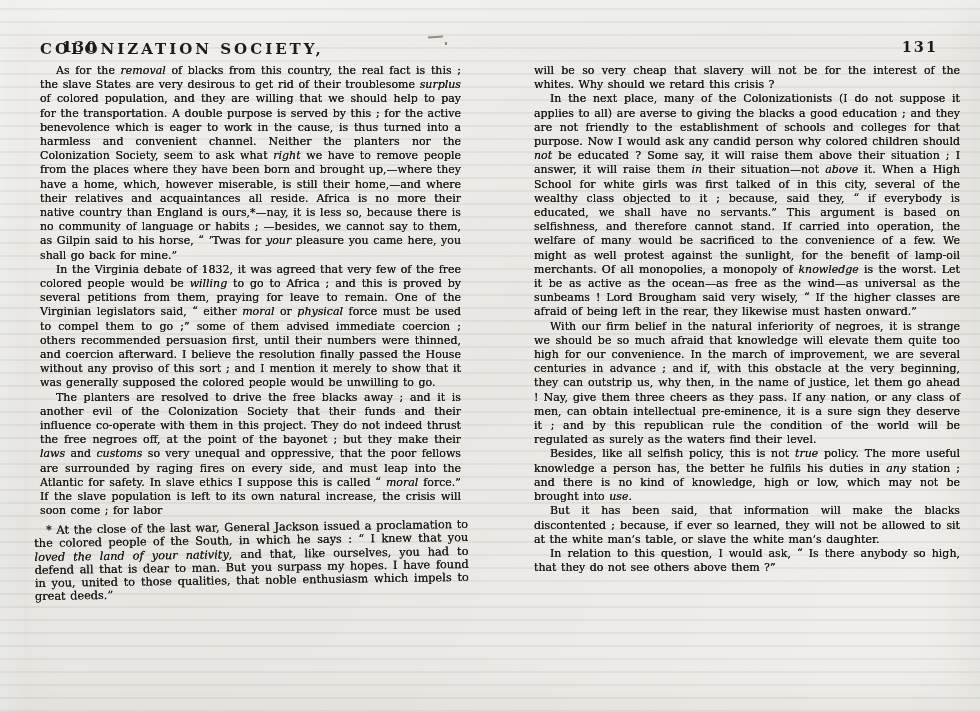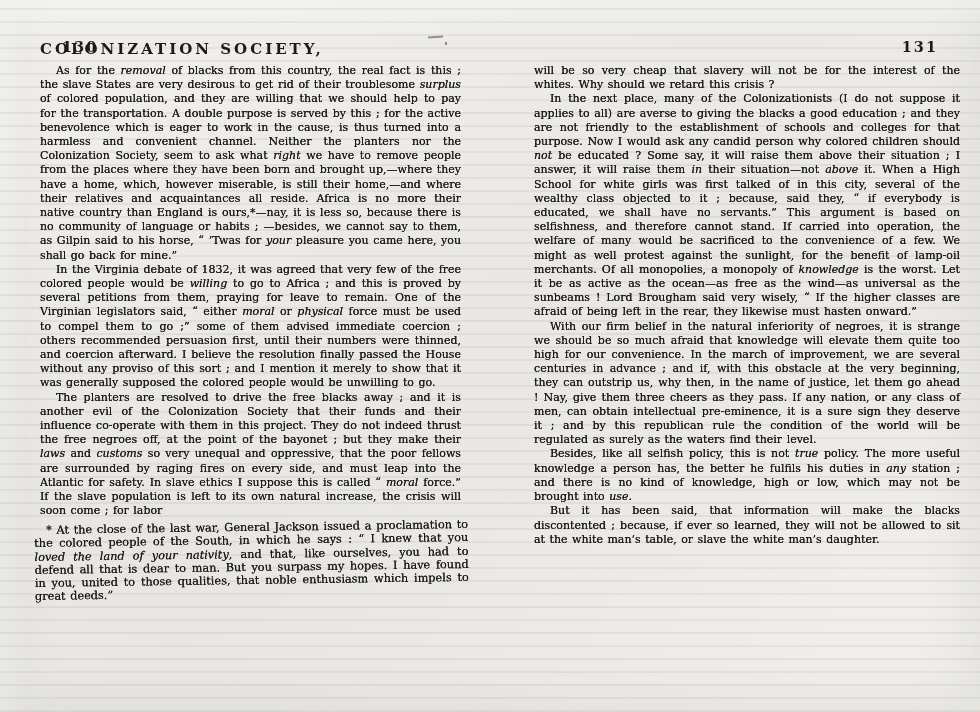--- a/index.html
+++ b/index.html
@@ -107,6 +107,7 @@
         <p>With our firm belief in the natural inferiority of negroes, it is strange we should be so much afraid that knowledge will elevate them quite too high for our convenience. In the march of improvement, we are several centuries in advance ; and if, with this obstacle at the very beginning, they can outstrip us, why then, in the name of justice, let them go ahead ! Nay, give them three cheers as they pass. If any nation, or any class of men, can obtain intellectual pre-eminence, it is a sure sign they deserve it ; and by this republican rule the condition of the world will be regulated as surely as the waters find their level.</p>
         <p>Besides, like all selfish policy, this is not <i>true</i> policy. The more useful knowledge a person has, the better he fulfils his duties in <i>any</i> station ; and there is no kind of knowledge, high or low, which may not be brought into <i>use</i>.</p>
         <p>But it has been said, that information will make the blacks discontented ; because, if ever so learned, they will not be allowed to sit at the white man’s table, or slave the white man’s daughter.</p>
+        <p>In relation to this question, I would ask, “ Is there anybody so high, that they do not see others above them ?”</p>
       </div>
   </section>
 

